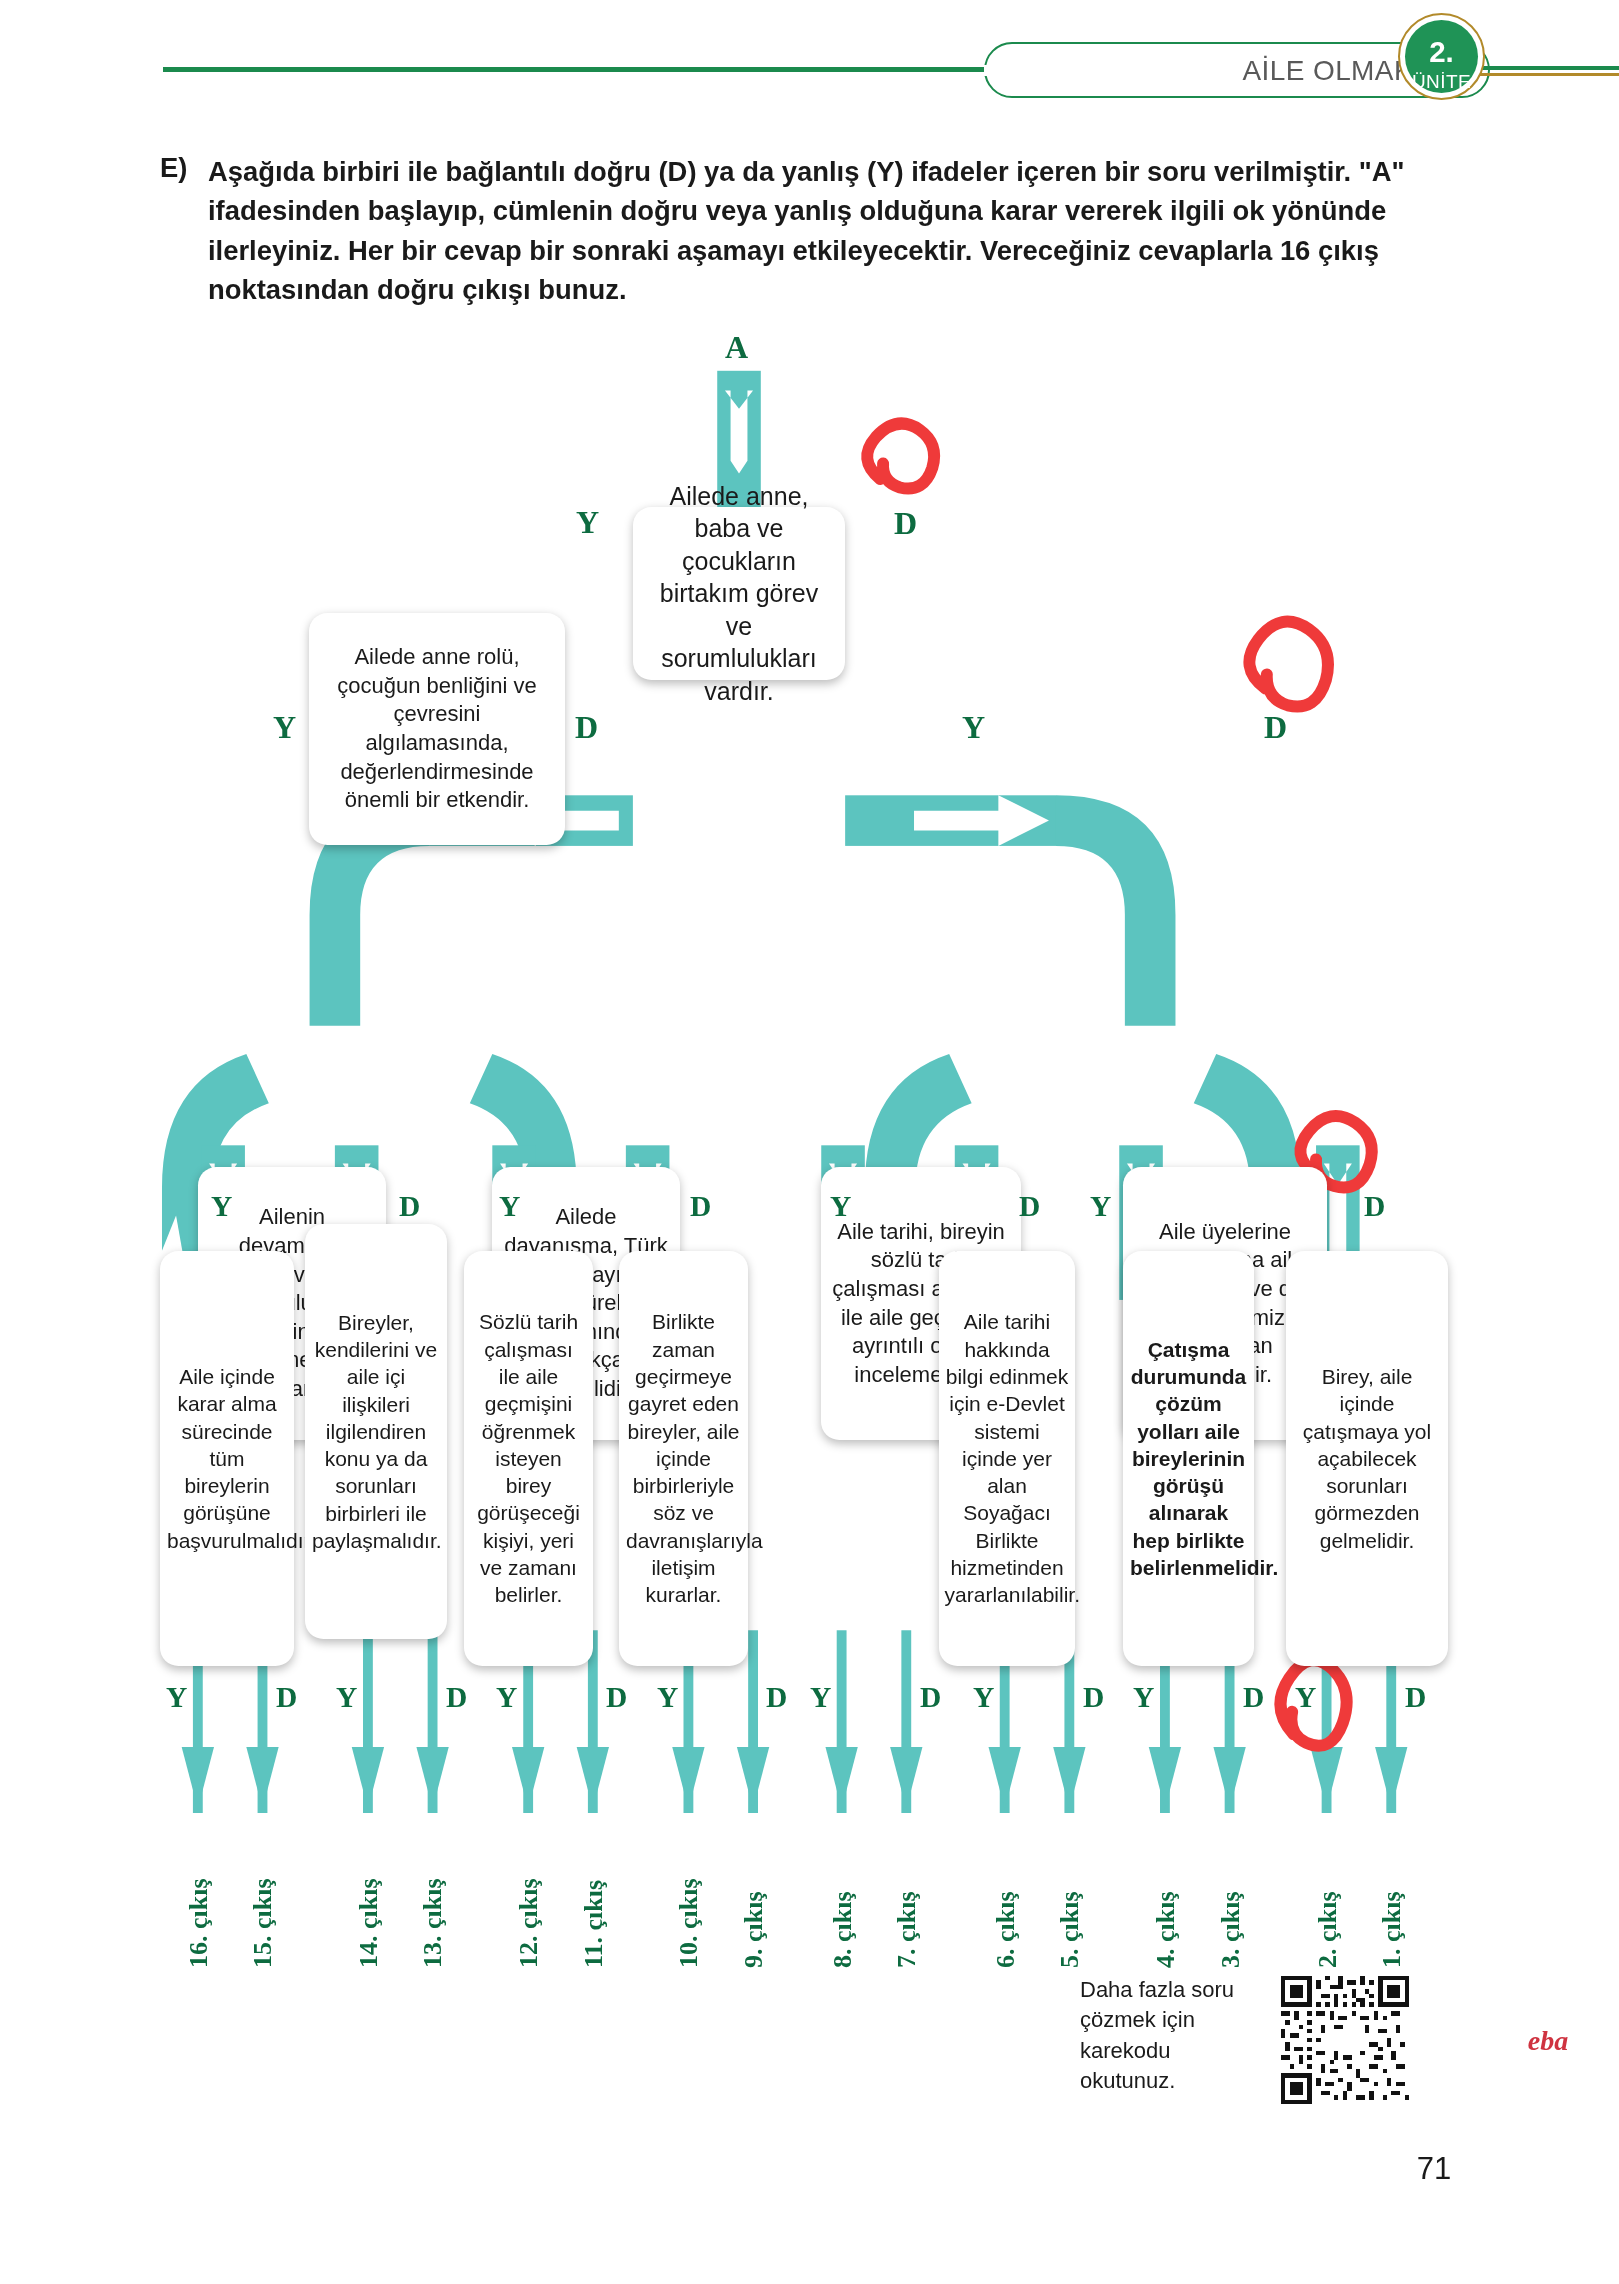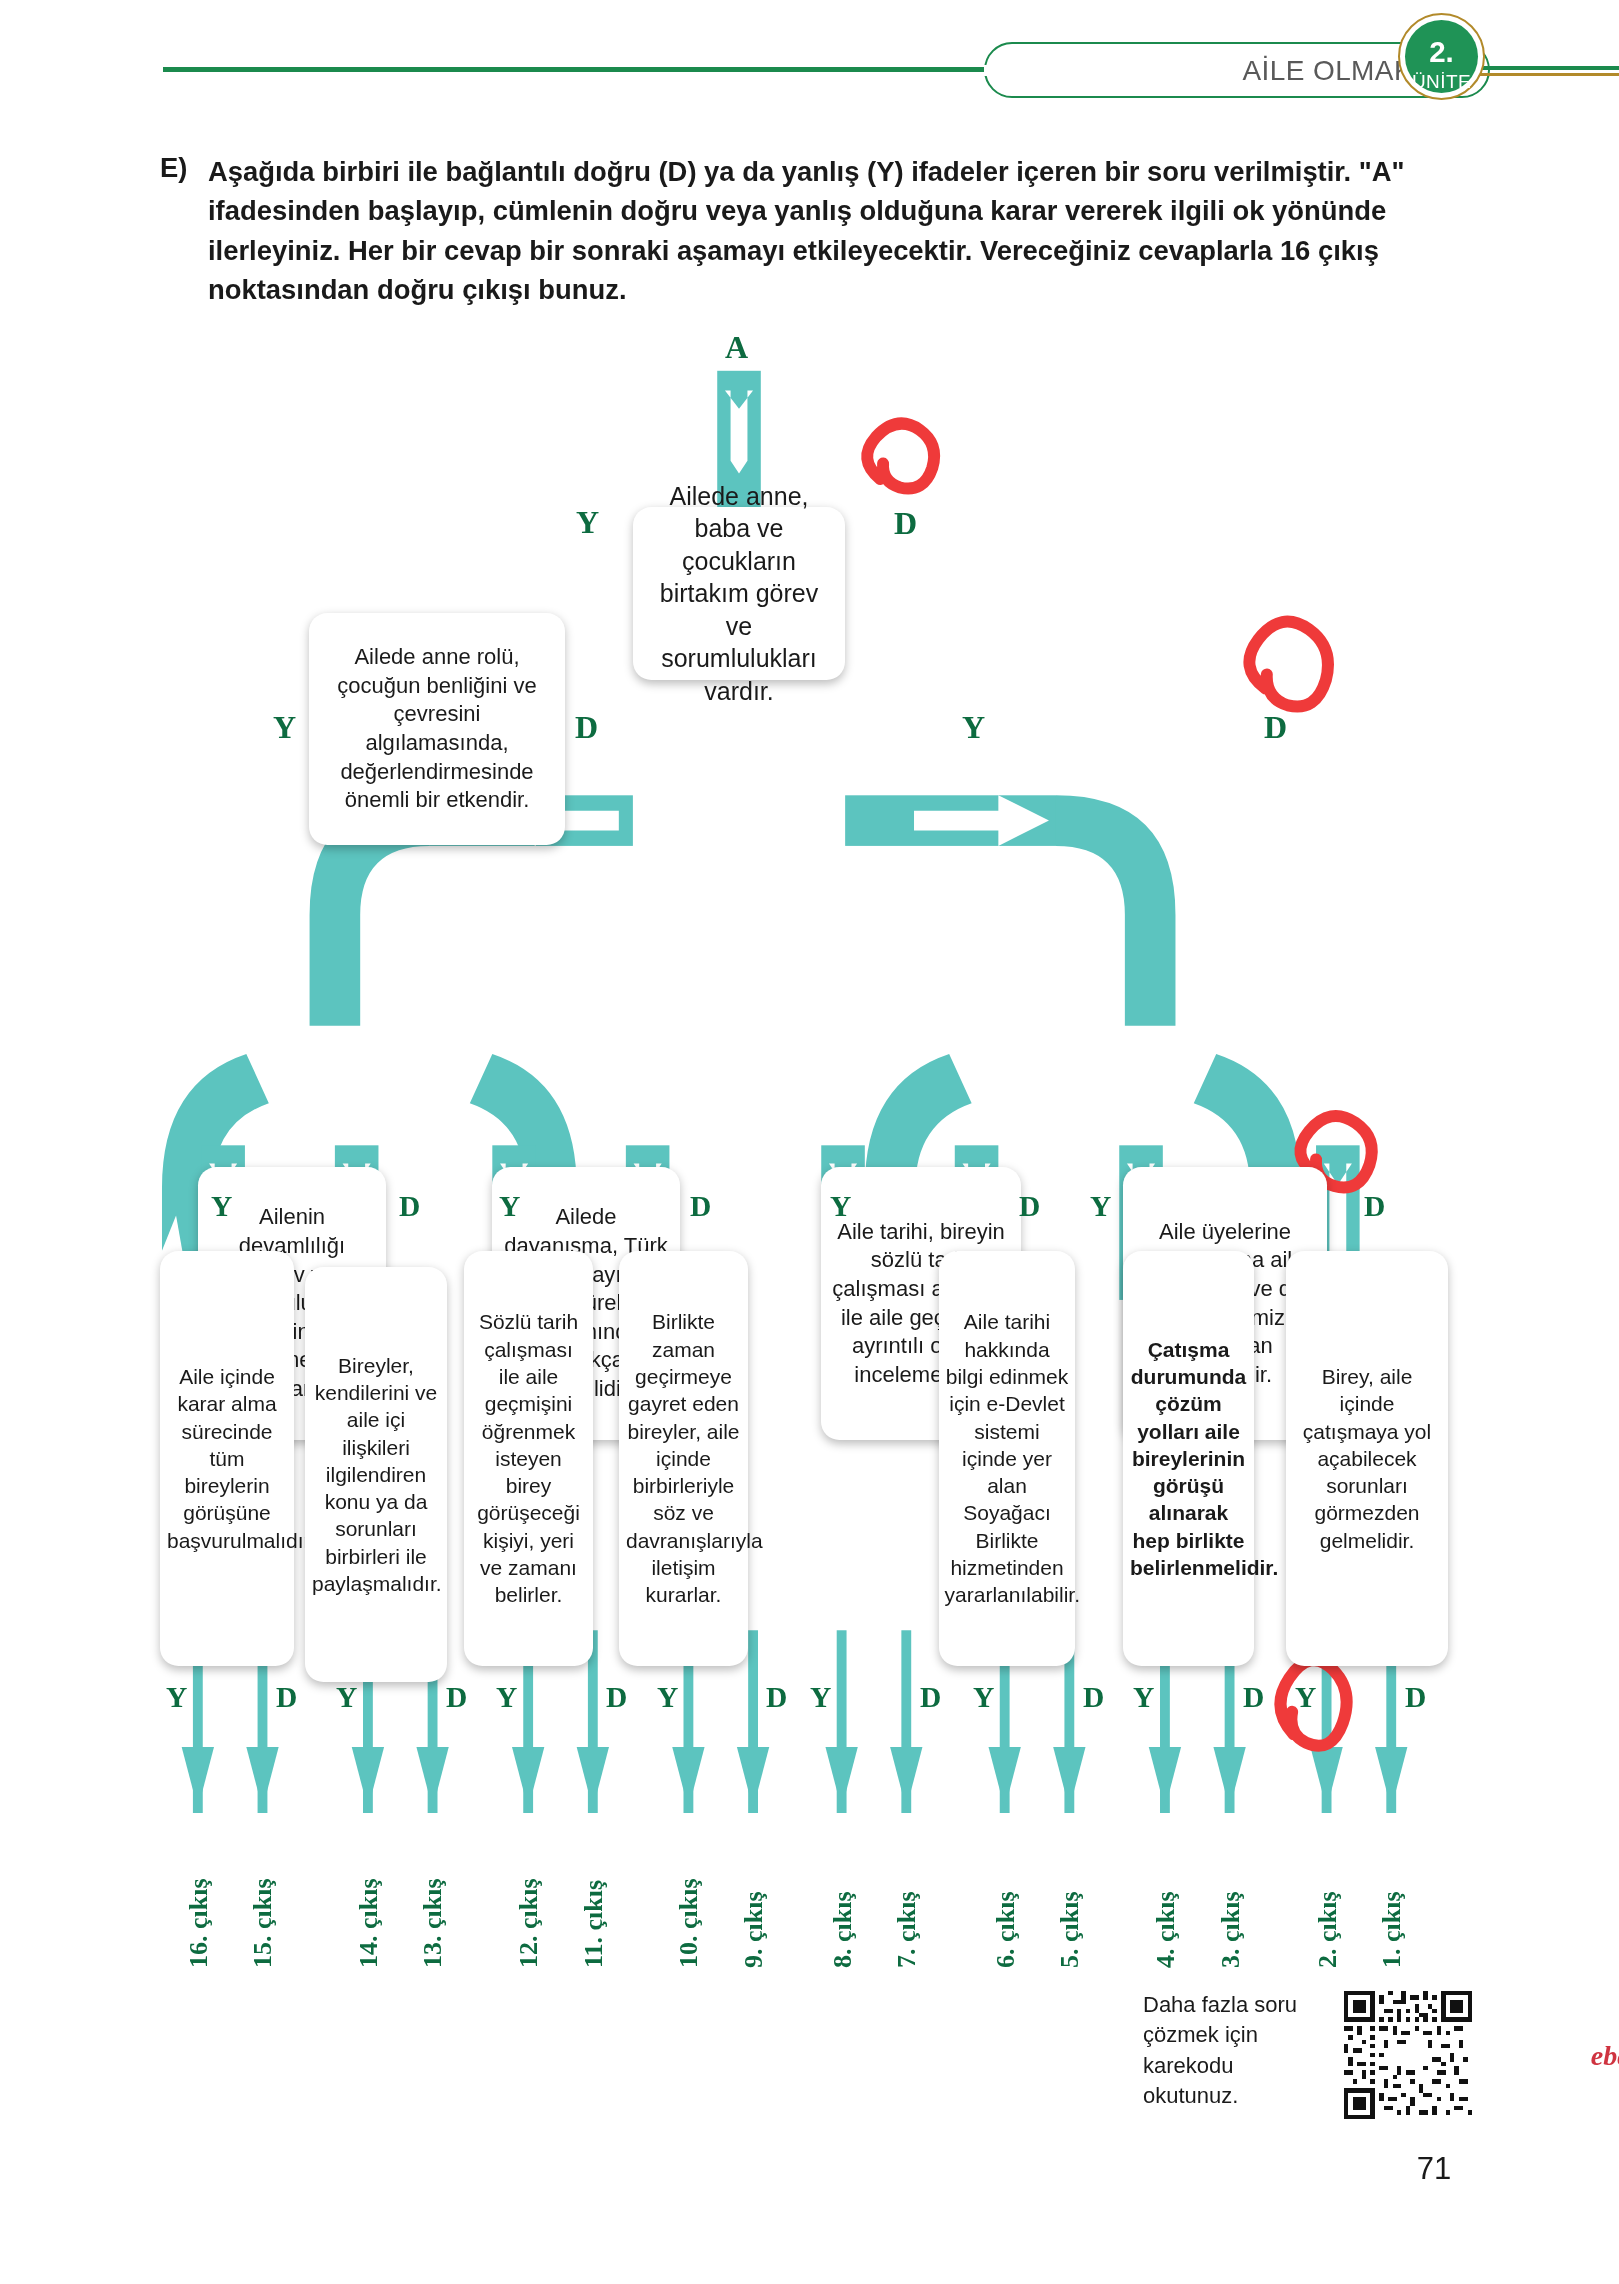--- a/index.html
+++ b/index.html
@@ -262,7 +262,7 @@
   <div class="nb lv4" style="left:160px;top:928px;width:134px;height:415px;padding:5.6px 7px;">
     <span>Aile içinde karar alma sürecinde tüm bireylerin görüşüne başvurulmalıdır</span>
   </div>
-  <div class="nb lv4" style="left:305px;top:944px;width:142px;height:415px;padding:5.6px 7px;">
+  <div class="nb lv4" style="left:305px;top:901px;width:142px;height:415px;padding:5.6px 7px;">
     <span>Bireyler, kendilerini ve aile içi ilişkileri ilgilendiren konu ya da sorunları birbirleri ile paylaşmalıdır.</span>
   </div>
   <div class="nb lv4" style="left:464px;top:928px;width:129px;height:415px;padding:5.6px 7px;">

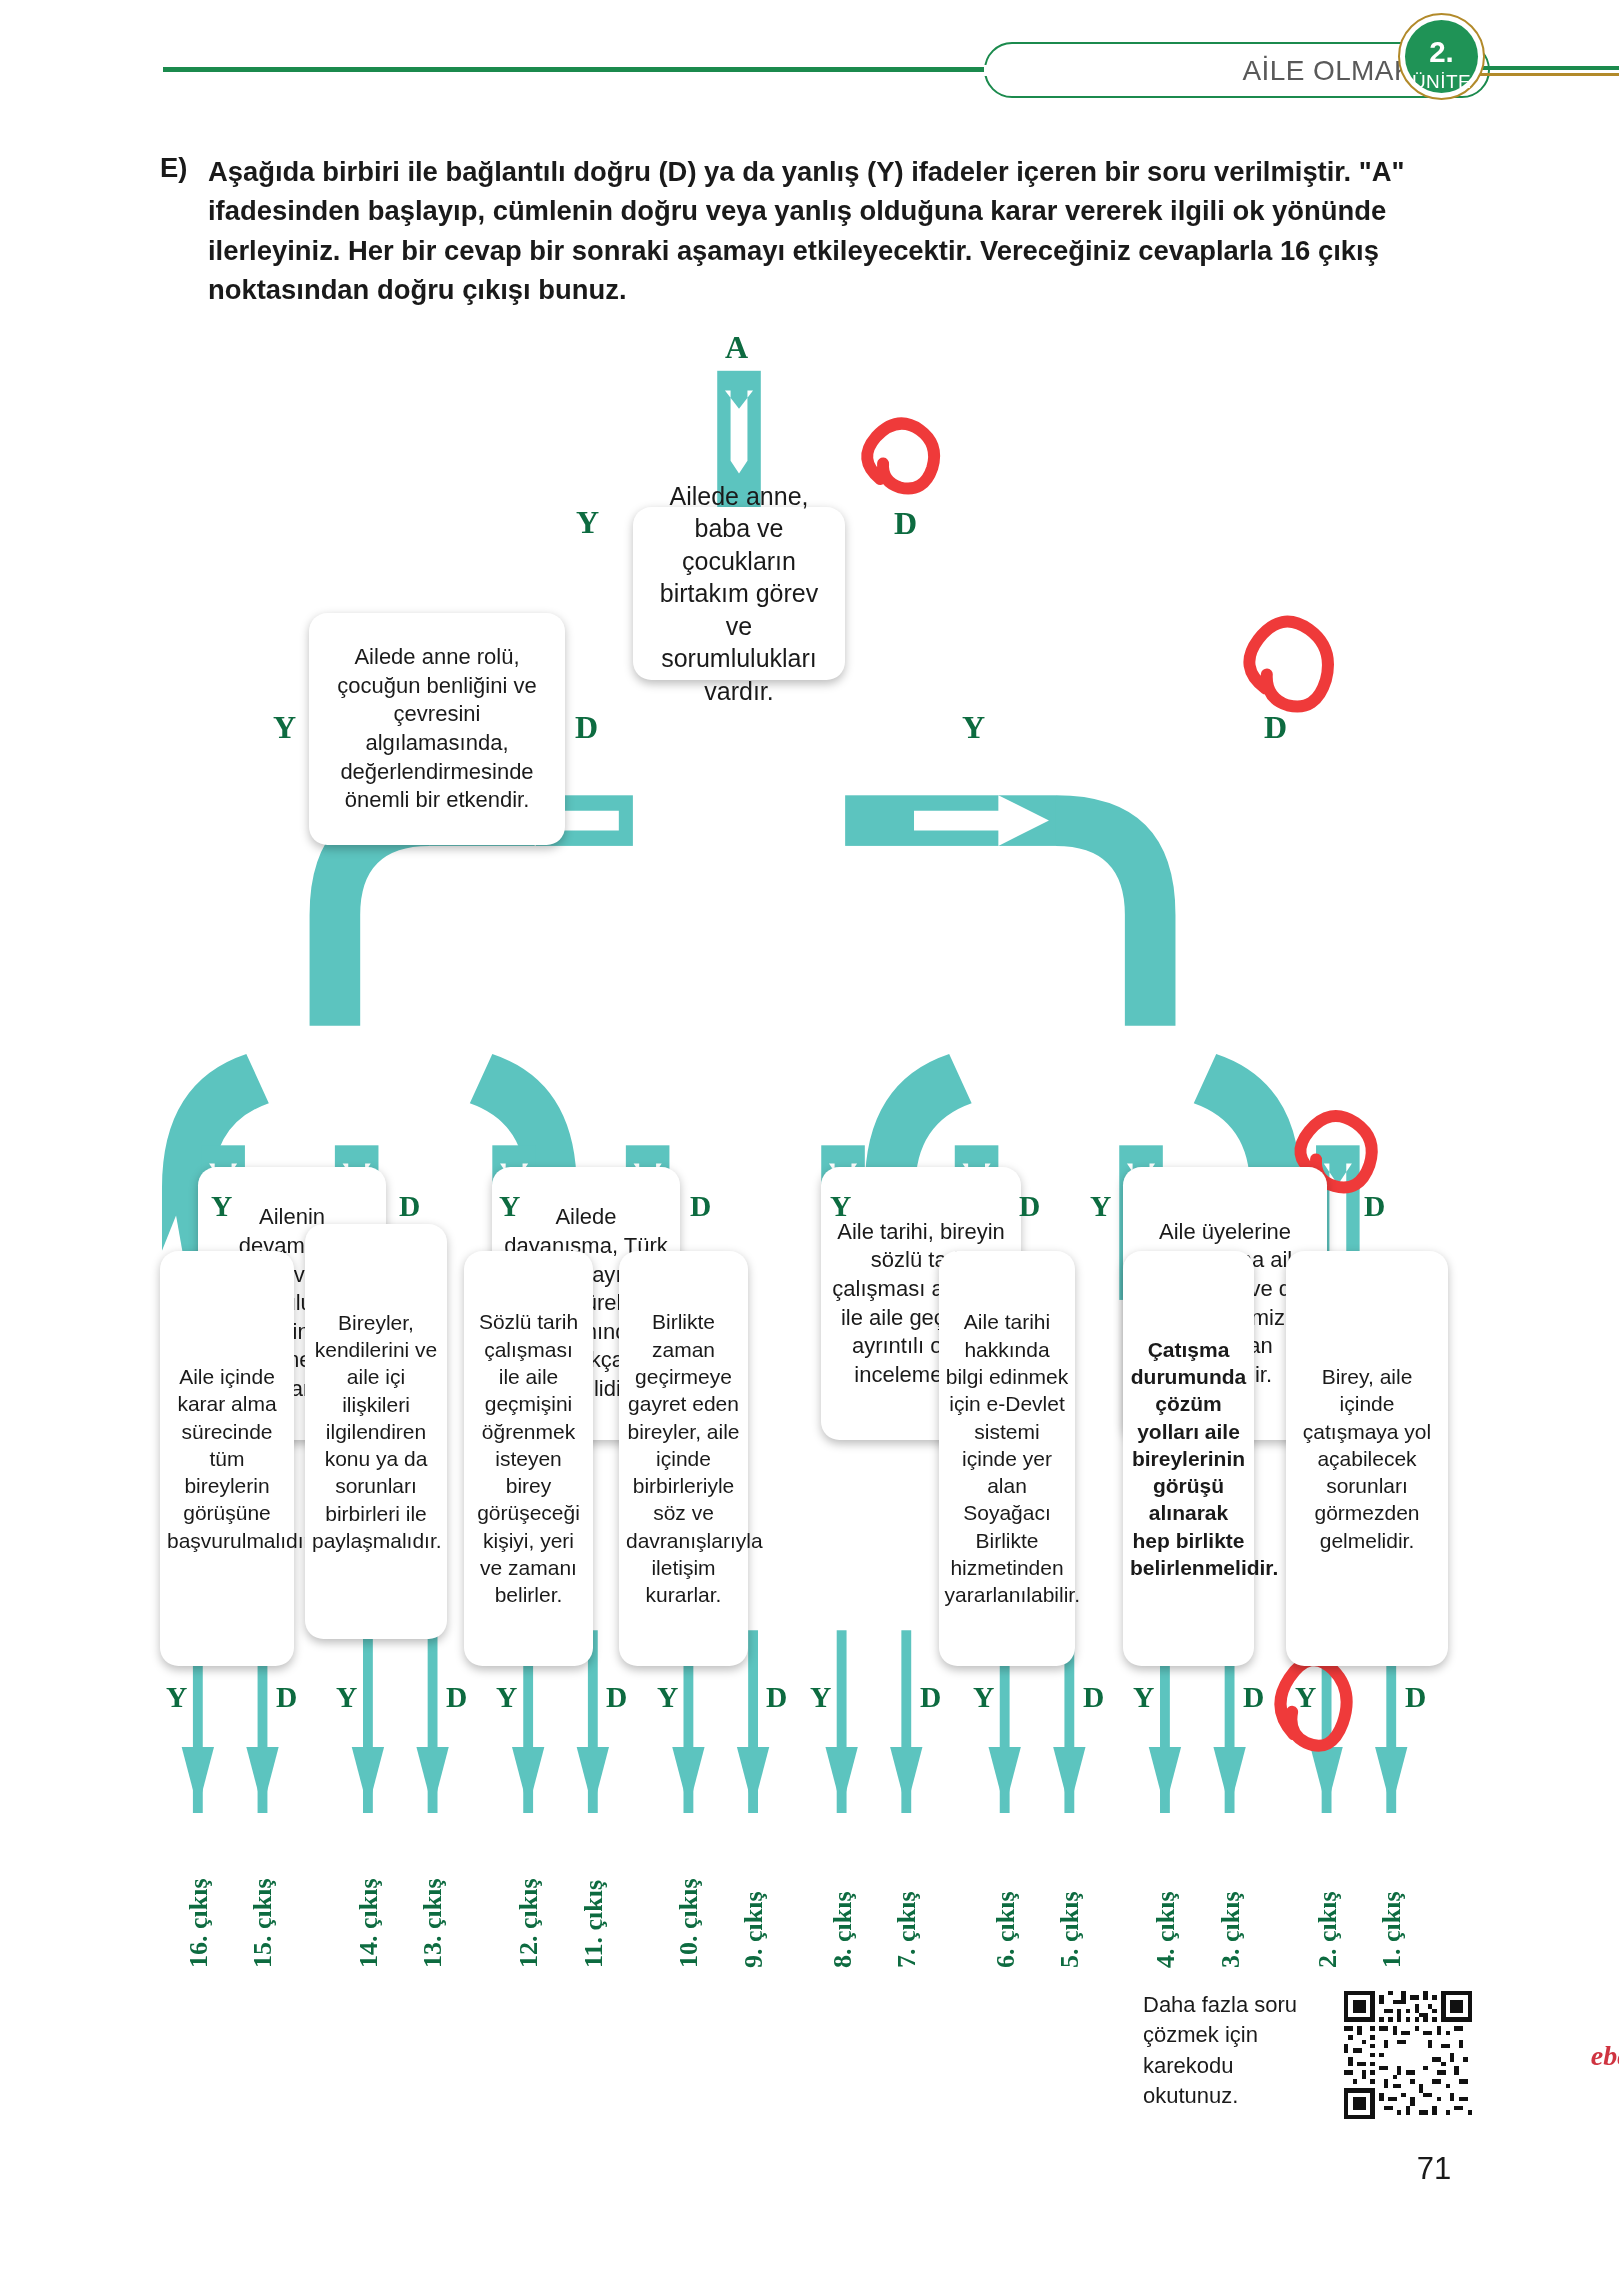--- a/index.html
+++ b/index.html
@@ -78,7 +78,7 @@
   }
 
   
-  #qrblock{position:absolute;left:1143px;top:1975px;width:366px;height:155px;margin-top:15px;}
+  #qrblock{position:absolute;left:1080px;top:1975px;width:366px;height:155px;}
   #qrtext{
     position:absolute;left:0;top:0;width:176px;font-size:22px;color:#1a1a1a;line-height:1.38;
   }

